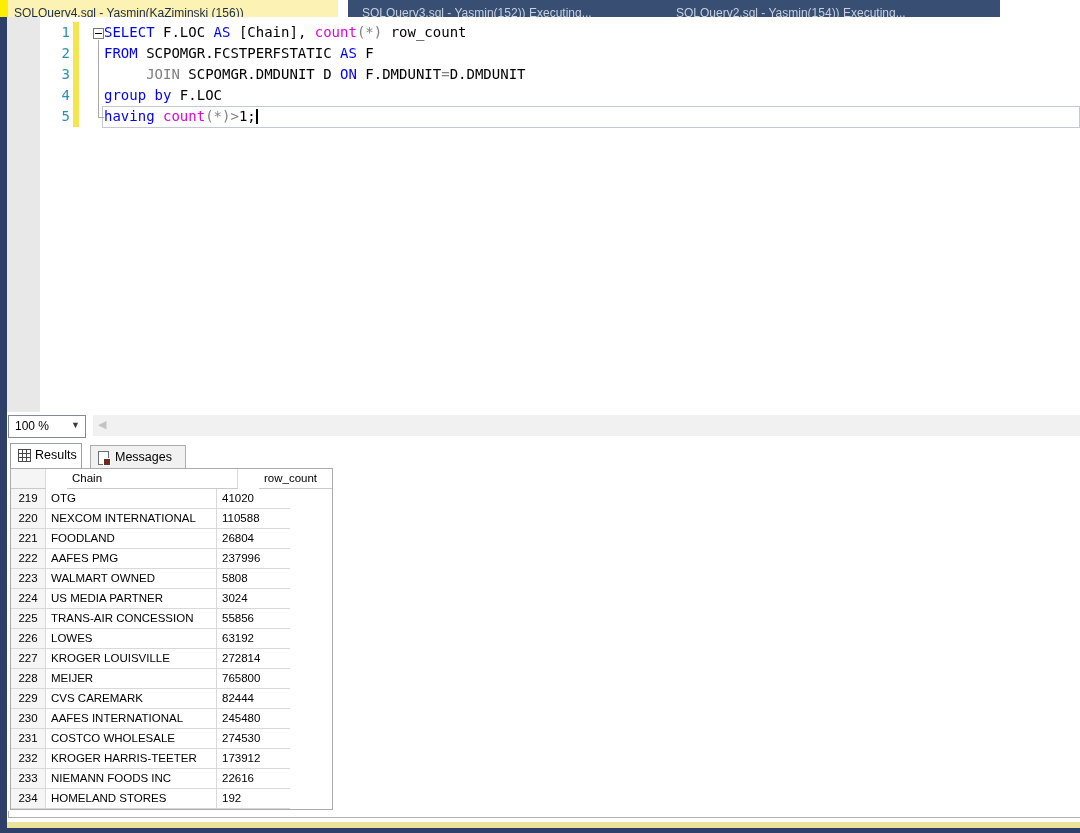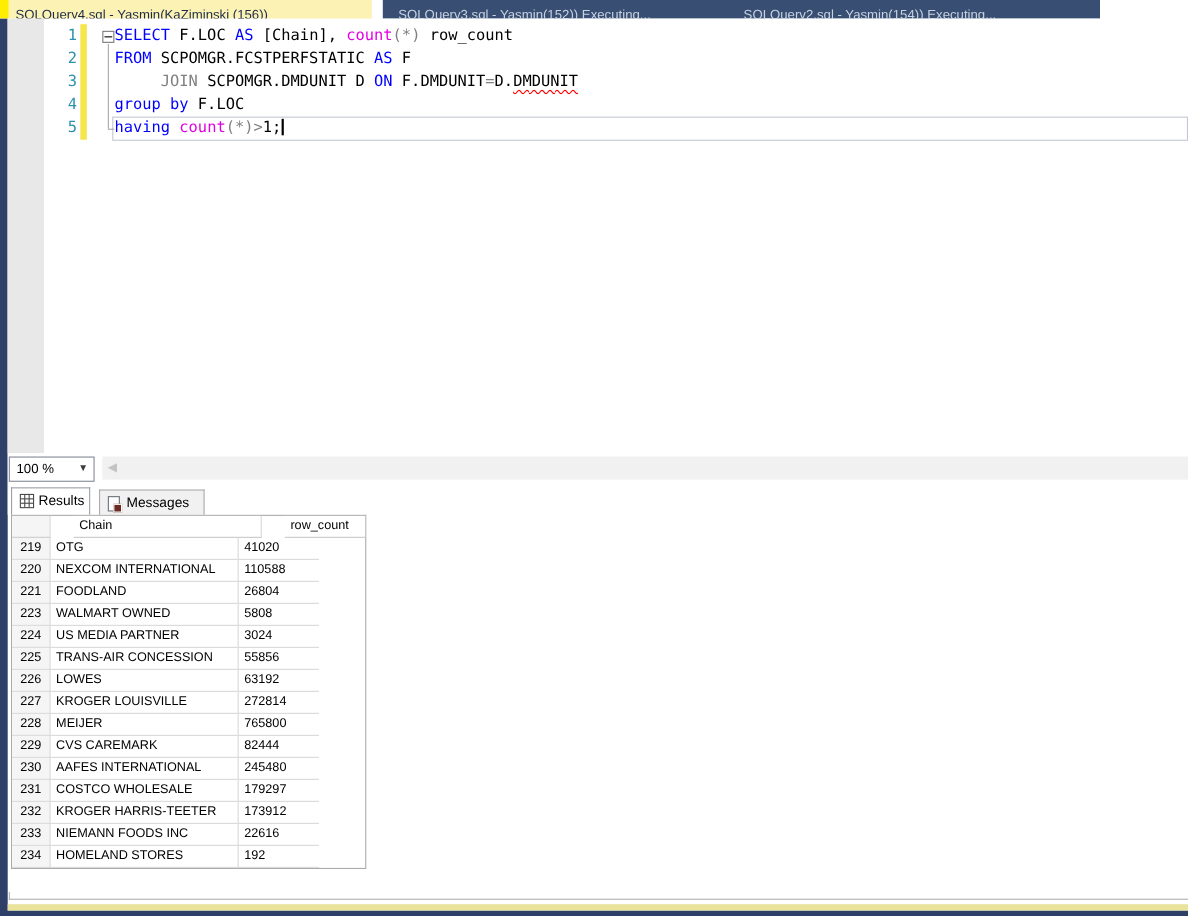--- a/index.html
+++ b/index.html
@@ -34,7 +34,7 @@
   .tk-id{color:#000000;}
   .tk-fn{color:#e100e1;}
   .tk-op{color:#808080;}
-  .tk-err{color:#000;text-decoration:underline;text-decoration-style:wavy;
+  .tk-err{color:#000;text-decoration-style:wavy;
           text-decoration-color:#ff0000;text-decoration-thickness:1px;text-underline-offset:3px;}
   .curline-box{position:absolute;left:95px;top:89px;width:976px;height:20px;
                border:1px solid #c3c8d2;}

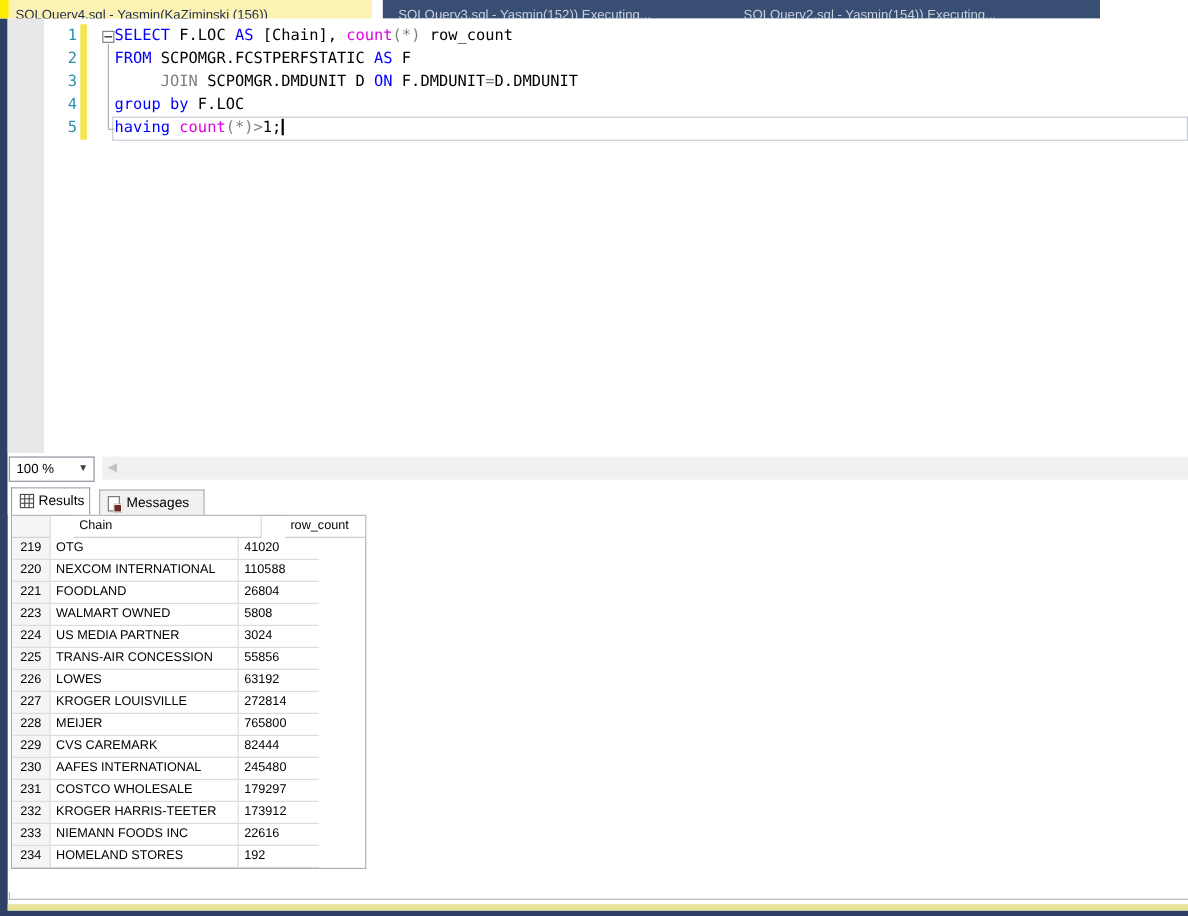--- a/index.html
+++ b/index.html
@@ -170,6 +170,11 @@
           <div class="gcell c-count">26804</div>
         </div>
         <div class="grow">
+          <div class="gcell c-num">222</div>
+          <div class="gcell c-chain">AAFES PMG</div>
+          <div class="gcell c-count">237996</div>
+        </div>
+        <div class="grow">
           <div class="gcell c-num">223</div>
           <div class="gcell c-chain">WALMART OWNED</div>
           <div class="gcell c-count">5808</div>

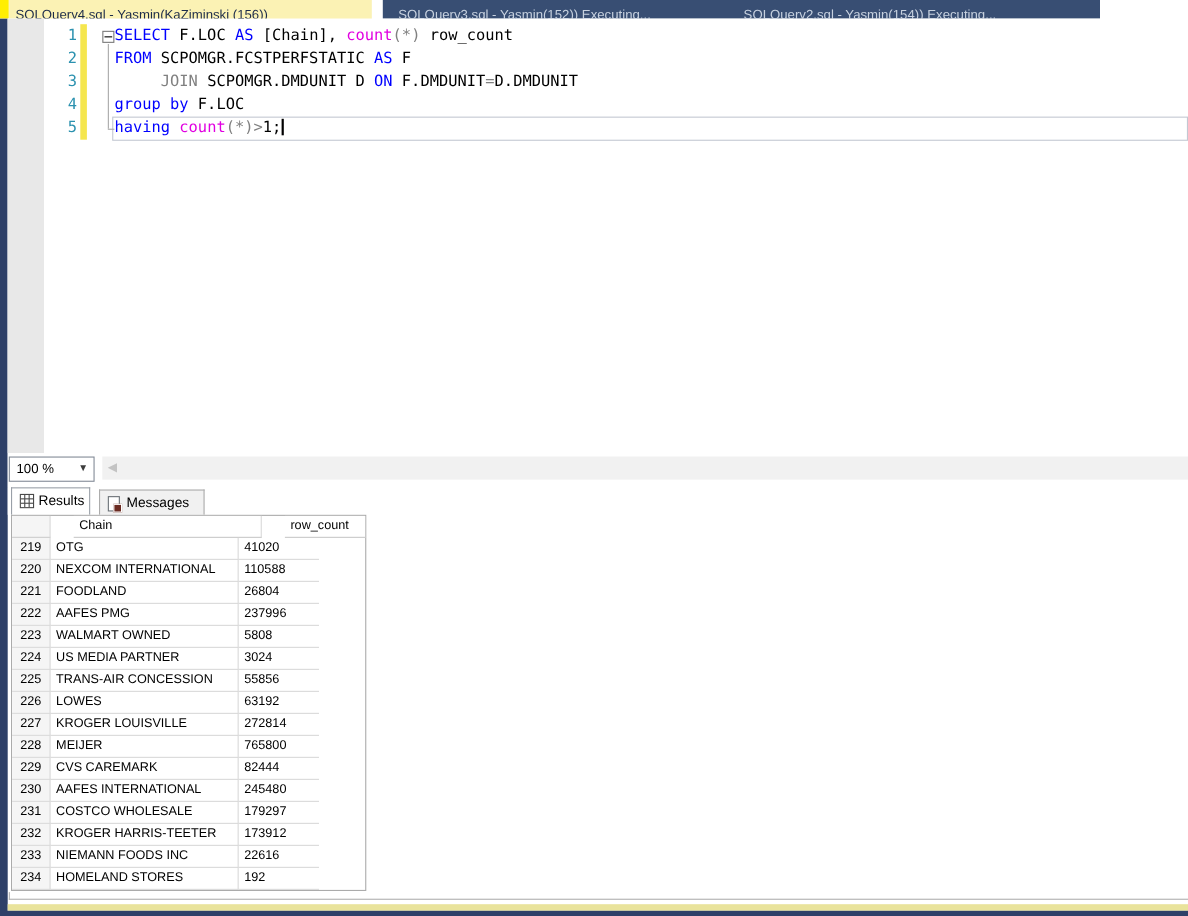--- a/index.html
+++ b/index.html
@@ -217,7 +217,7 @@
         <div class="grow">
           <div class="gcell c-num">231</div>
           <div class="gcell c-chain">COSTCO WHOLESALE</div>
-          <div class="gcell c-count">179297</div>
+          <div class="gcell c-count">274530</div>
         </div>
         <div class="grow">
           <div class="gcell c-num">232</div>

